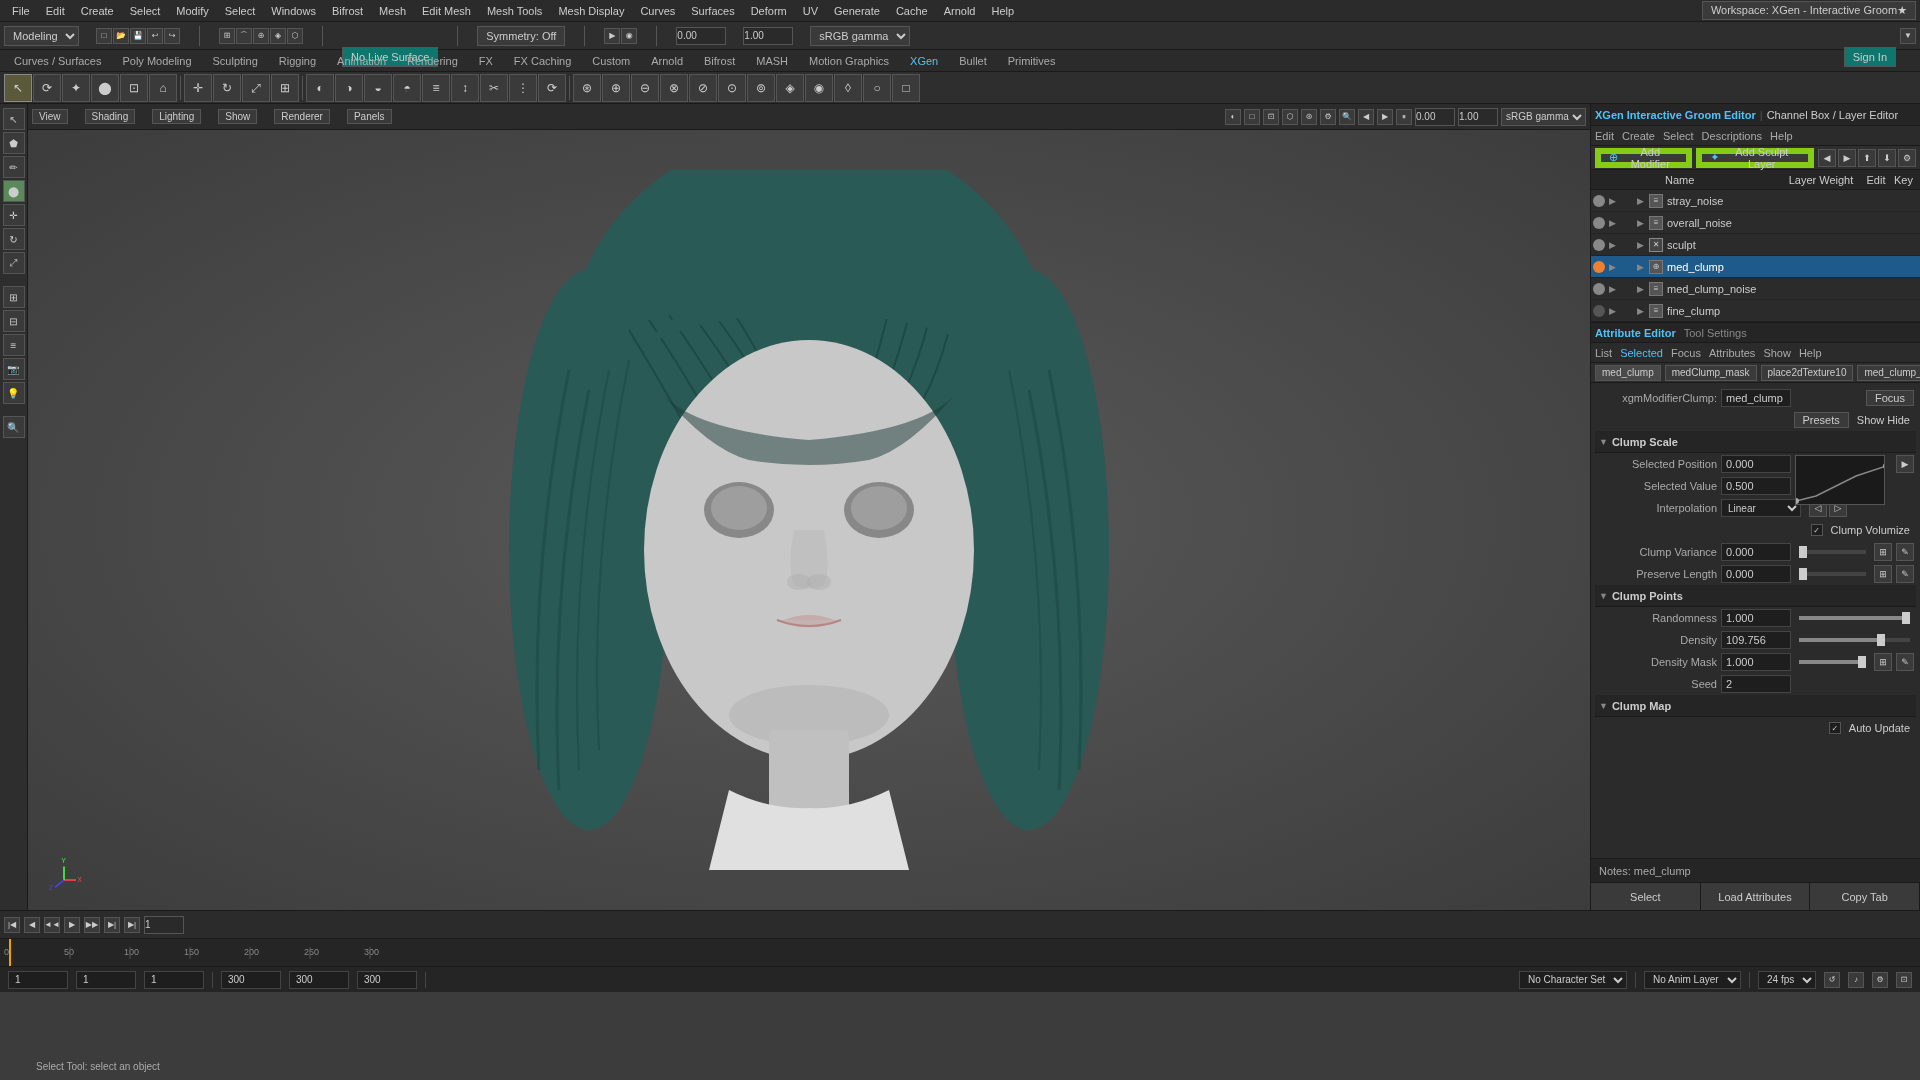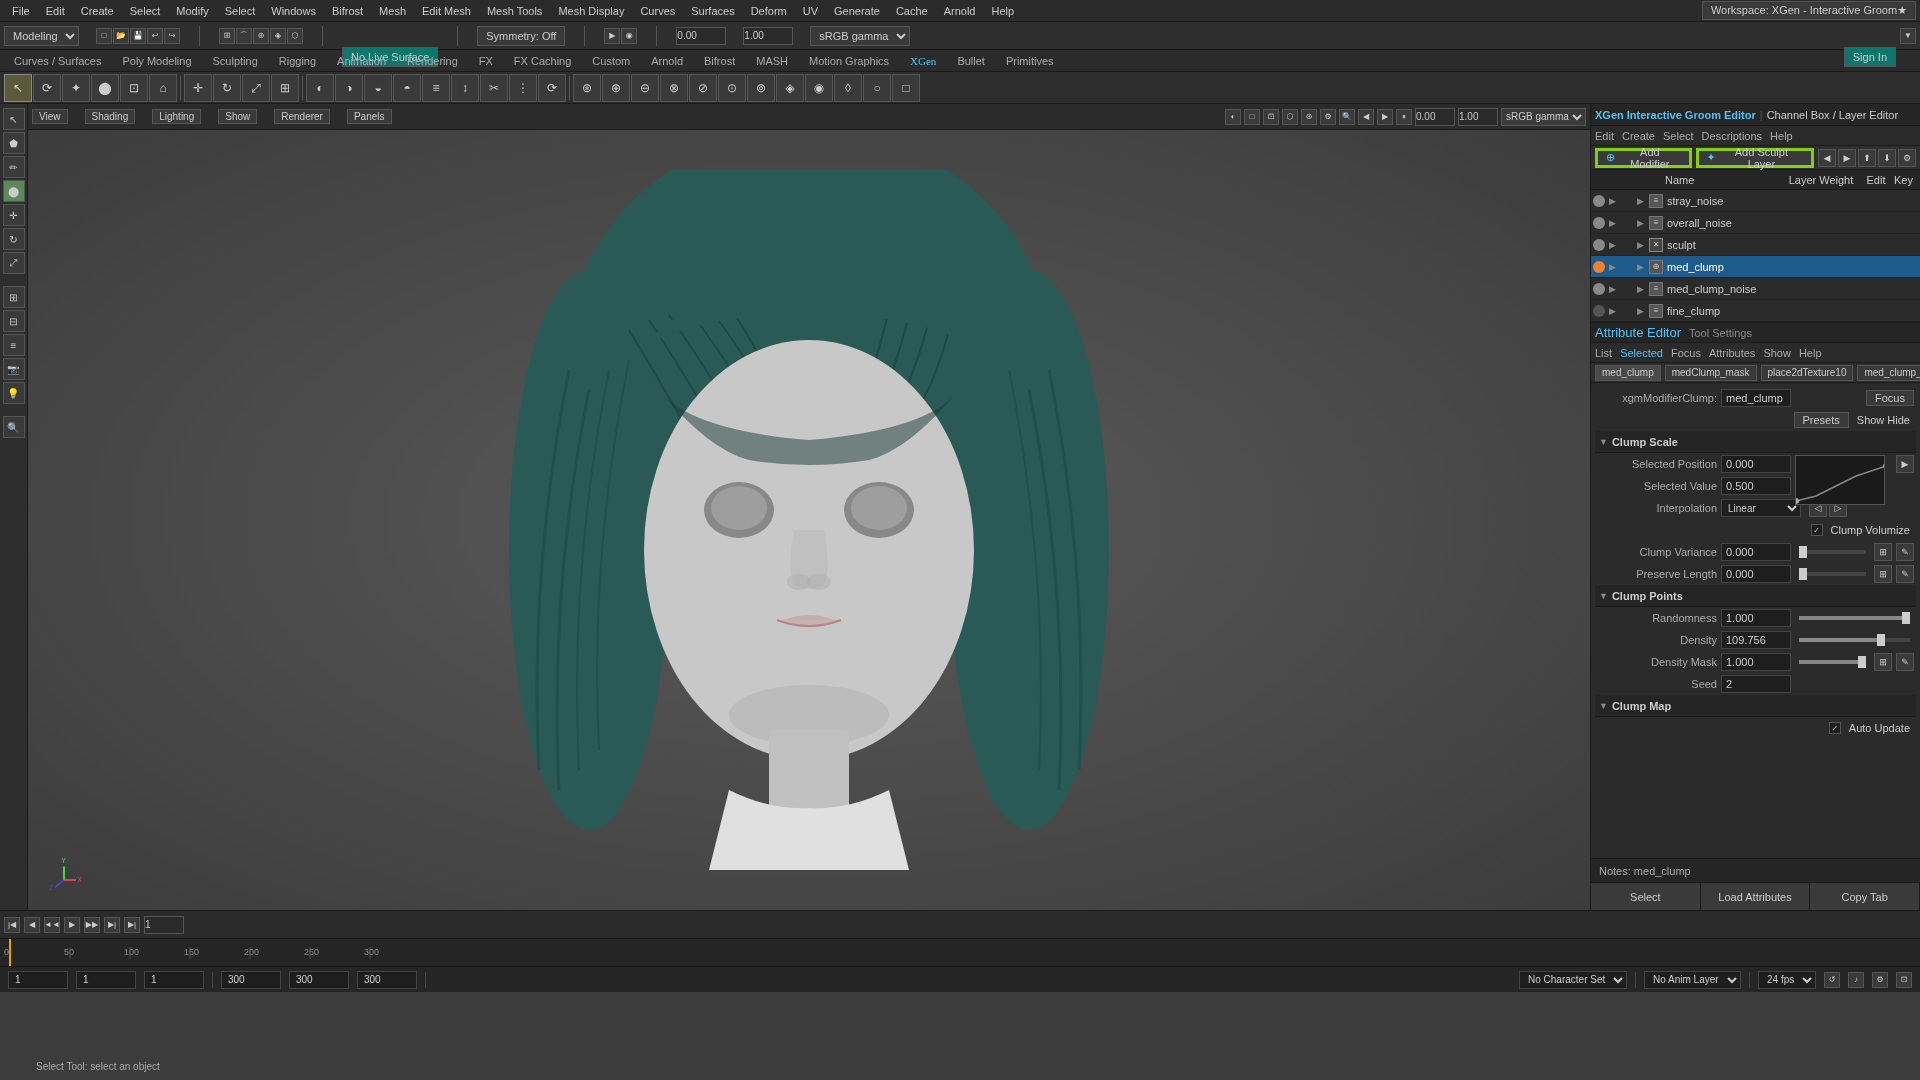--- a/index.html
+++ b/index.html
@@ -20,7 +20,7 @@
     
     .tab-row { background: #2b2b2b; height: 22px; display: flex; align-items: center; padding: 0 4px; border-bottom: 1px solid #1a1a1a; gap: 1px; }
     .tab-item { padding: 2px 10px; cursor: pointer; color: #aaa; font-size: 11px; }
-    .tab-item.active { color: #4fc3f7; font-family: Liberation Serif, serif; }
+    .tab-item.active { color: #4fc3f7; }
 
     
     .icon-toolbar { background: #2e2e2e; height: 32px; display: flex; align-items: center; padding: 0 4px; border-bottom: 1px solid #1a1a1a; gap: 1px; }

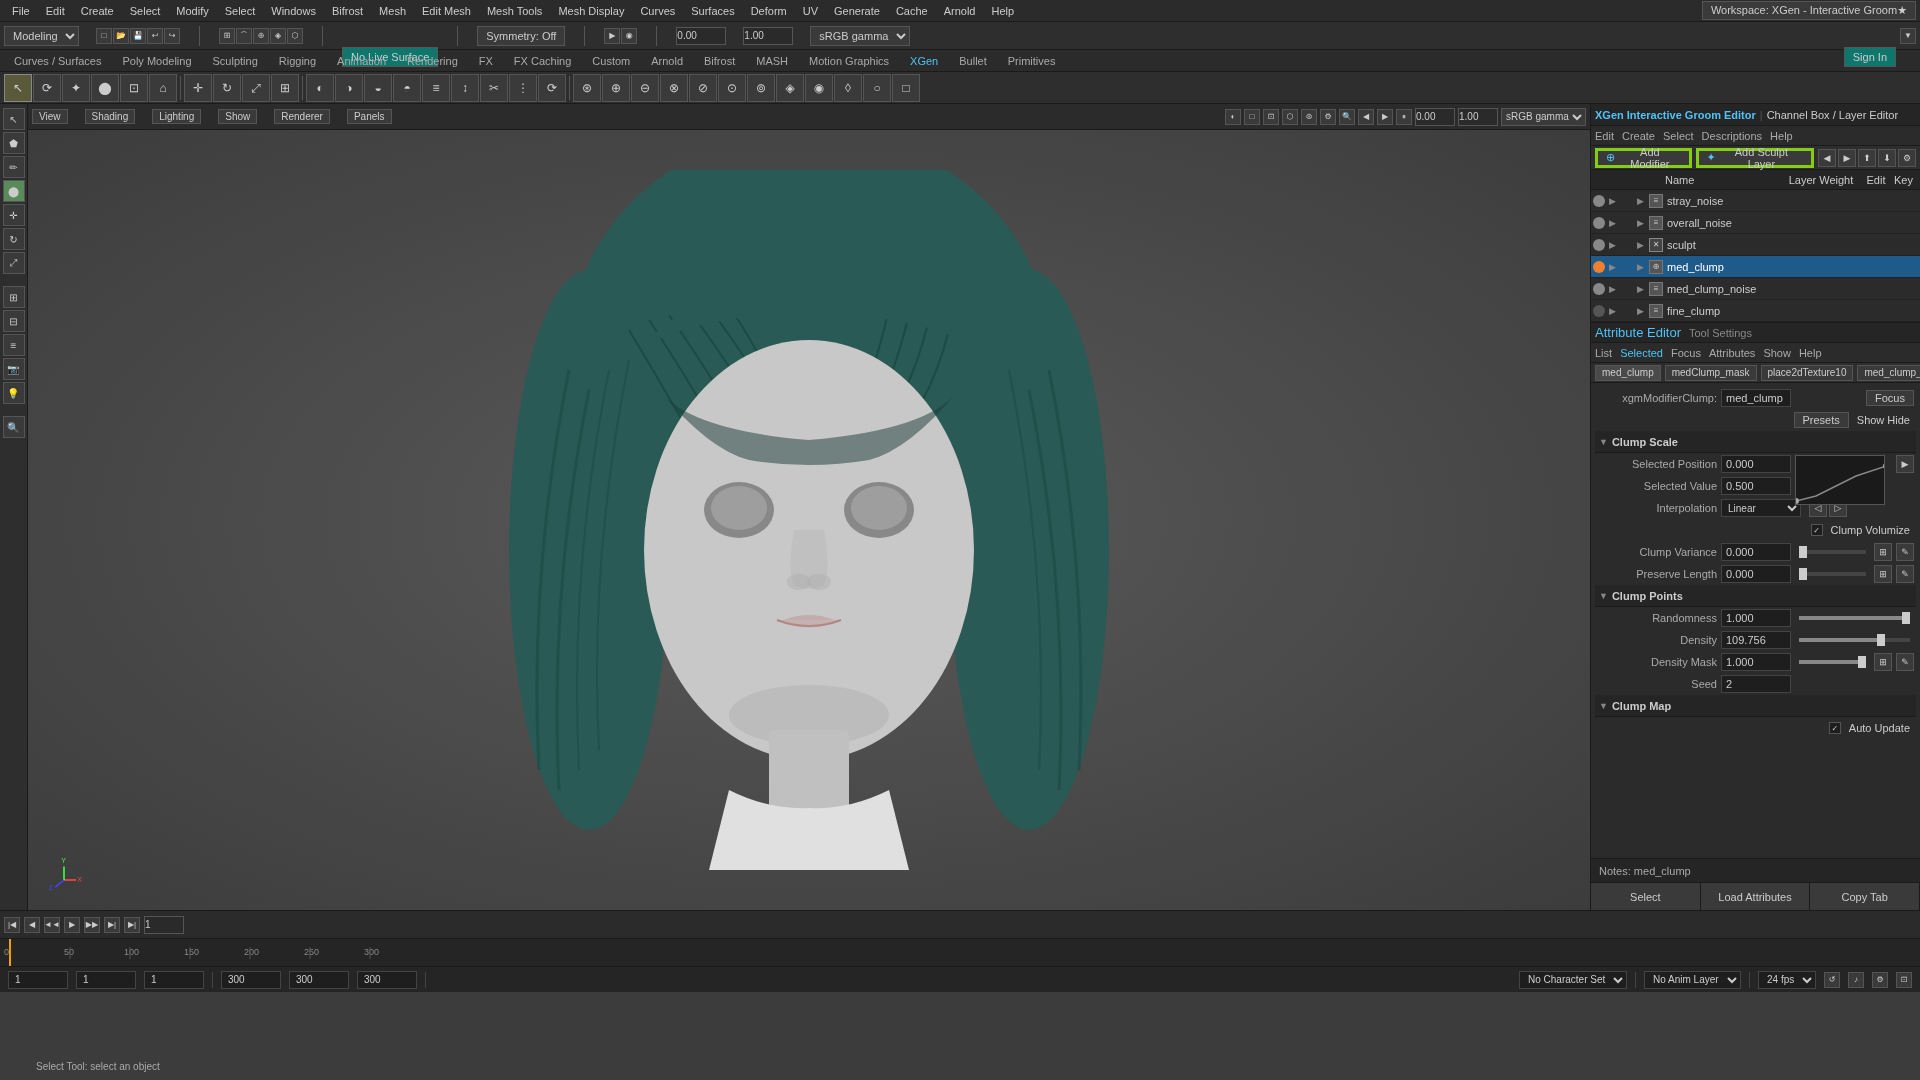--- a/index.html
+++ b/index.html
@@ -80,7 +80,7 @@
 
     
     .modifier-toolbar { background: #2e2e2e; height: 24px; display: flex; align-items: center; padding: 0 4px; border-bottom: 1px solid #1a1a1a; gap: 4px; }
-    .modifier-btn { background: #3a3a3a; border: 3px solid #84cc16; color: #ccc; padding: 1px 8px; font-size: 11px; cursor: pointer; height: 20px; display: flex; align-items: center; gap: 4px; }
+    .modifier-btn { background: #3a3a3a; border: 6px solid #84cc16; color: #ccc; padding: 1px 8px; font-size: 11px; cursor: pointer; height: 20px; display: flex; align-items: center; gap: 4px; }
     .modifier-btn.blue-icon::before { content: '⊕'; color: #4fc3f7; }
     .modifier-btn.green-icon::before { content: '✦'; color: #4fc3f7; }
     .panel-right-icons { margin-left: auto; display: flex; gap: 2px; }

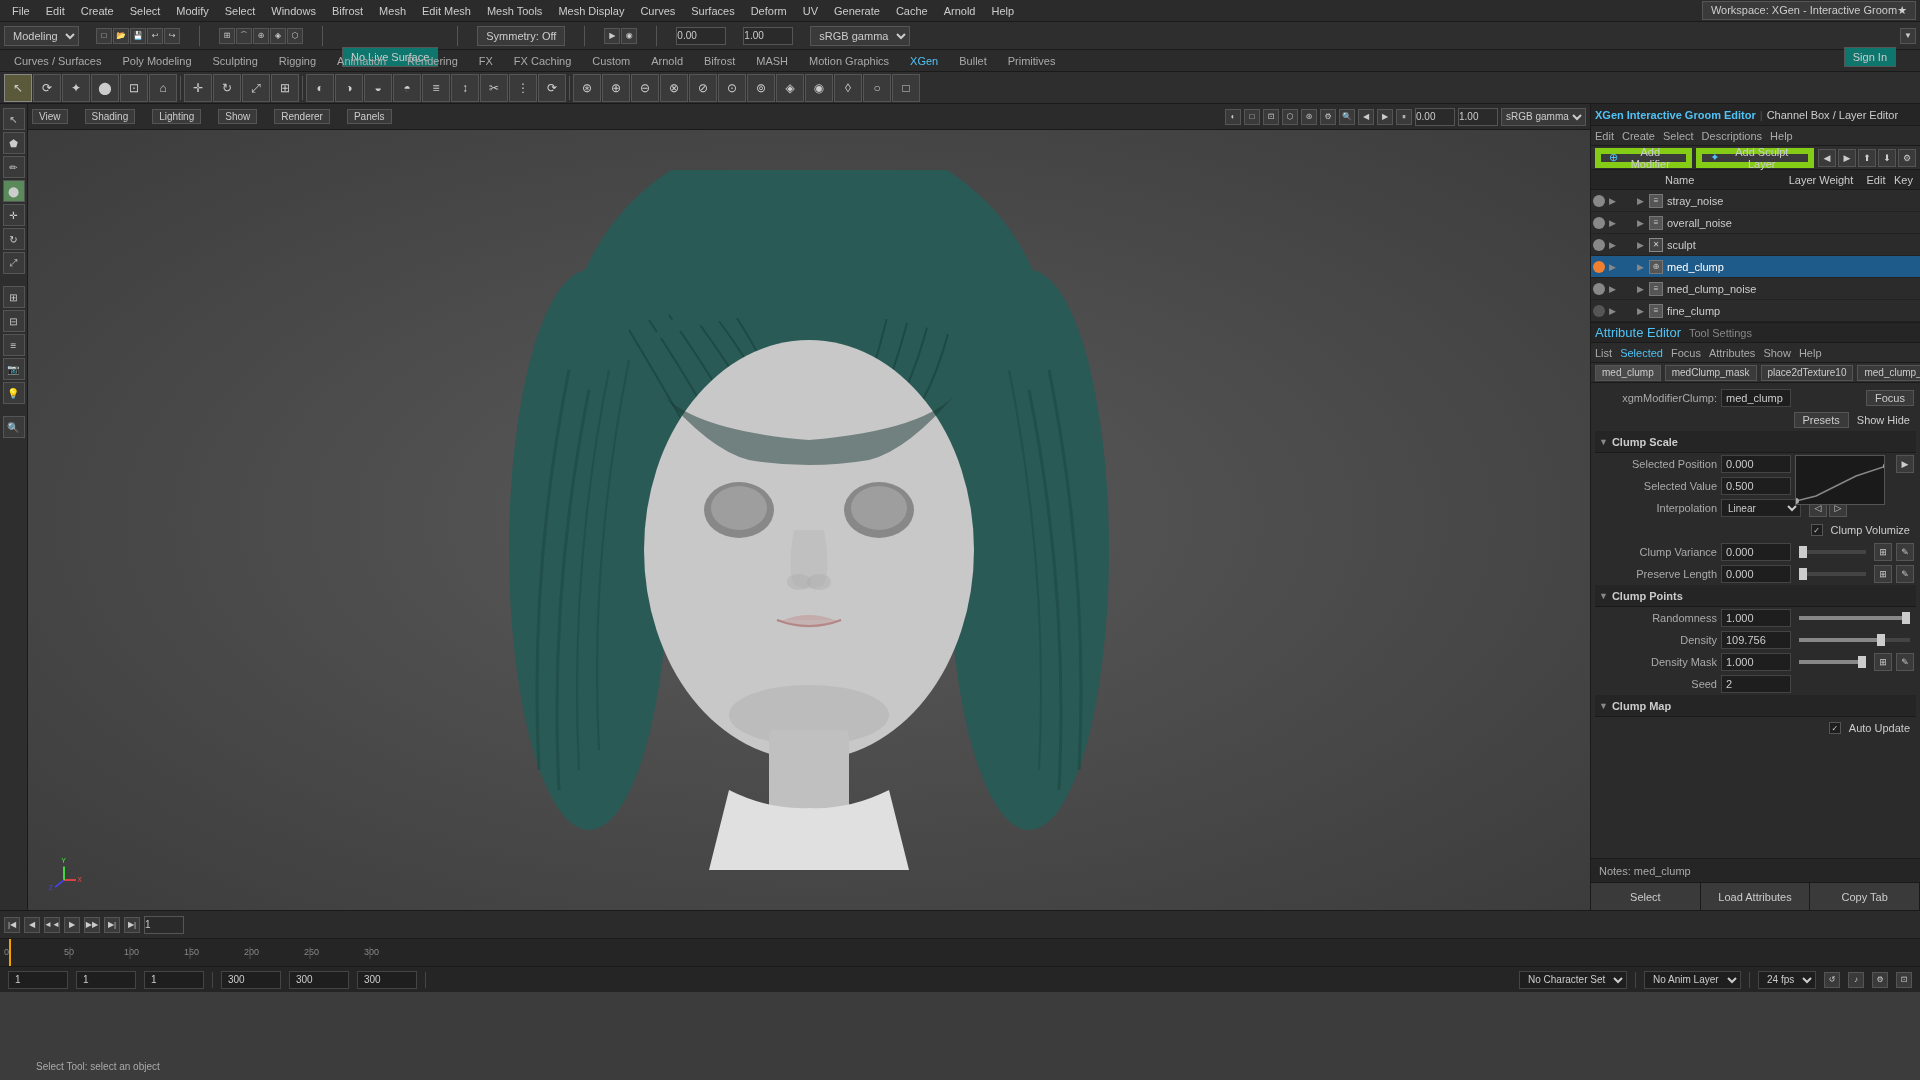--- a/index.html
+++ b/index.html
@@ -106,7 +106,7 @@
     
     .attr-editor { border-top: 1px solid #1a1a1a; flex: 1; display: flex; flex-direction: column; overflow: hidden; }
     .attr-header { background: #252525; height: 20px; display: flex; align-items: center; padding: 0 4px; border-bottom: 1px solid #1a1a1a; gap: 8px; }
-    .attr-header-title { color: #4fc3f7; font-size: 13px; font-weight: normal; }
+    .attr-header-title { color: #4fc3f7; font-size: 11px; font-weight: bold; }
     .attr-tab { color: #888; font-size: 11px; cursor: pointer; }
 
     

